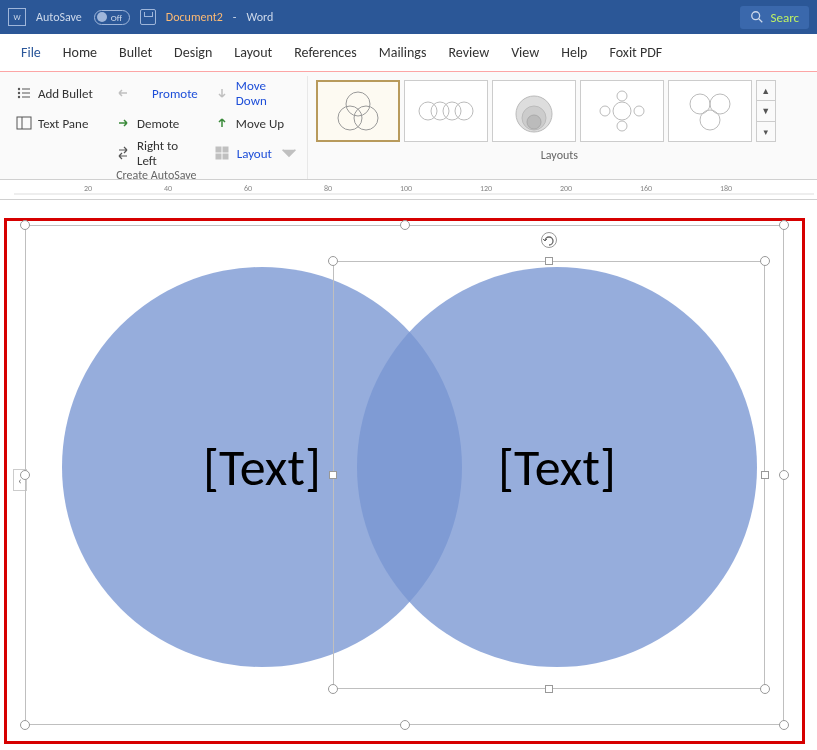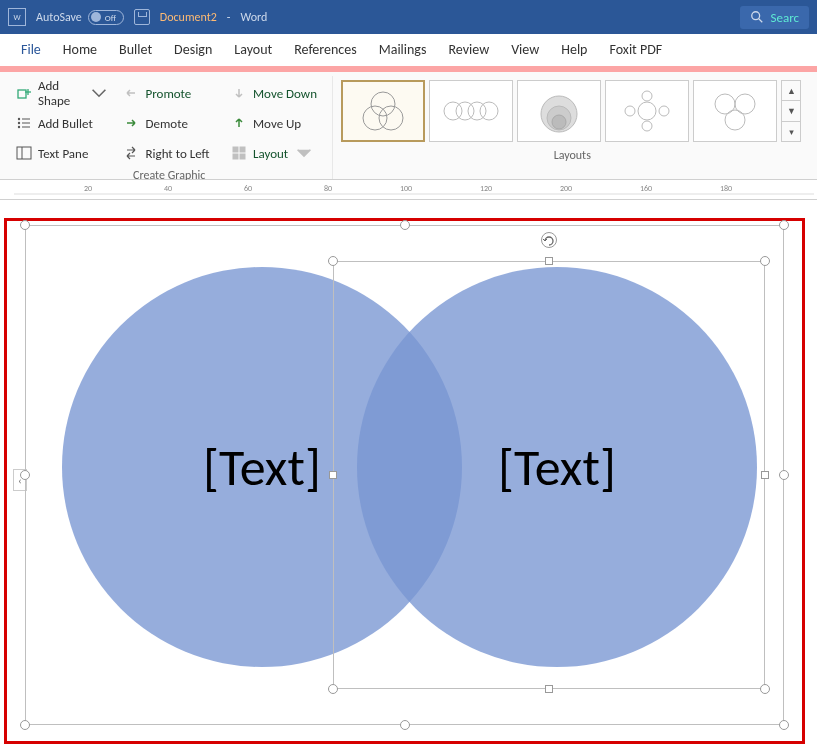--- a/index.html
+++ b/index.html
@@ -8,7 +8,7 @@
   
   .titlebar { height: 34px; background: #2b5797; display: flex; align-items: center; color: #cdd9eb; font-size: 12px; padding: 0 8px; gap: 10px; }
   .titlebar .app-icon { width: 18px; height: 18px; border: 1px solid #9fb6da; display:flex;align-items:center;justify-content:center;font-size:8px;color:#cdd9eb;}
-  .titlebar .autosave { display:flex;align-items:center;gap:6px;}
+  .titlebar .autosave { display:flex;align-items:center;gap:12px;}
   .titlebar .toggle { width:36px;height:15px;border:1px solid #9fb6da;border-radius:8px;position:relative;display:flex;align-items:center;}
   .titlebar .toggle .knob{width:10px;height:10px;border-radius:50%;background:#9fb6da;margin-left:2px;}
   .titlebar .toggle .txt{font-size:9px;color:#cdd9eb;margin-left:4px;}

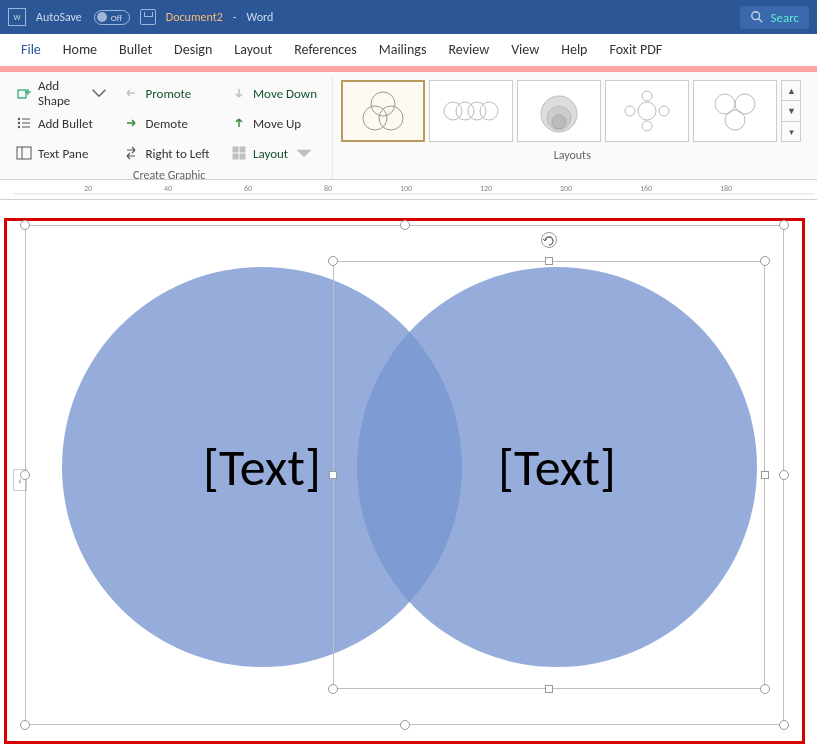--- a/index.html
+++ b/index.html
@@ -18,7 +18,7 @@
   .titlebar .app{color:#cdd9eb;}
   .titlebar .search{margin-left:auto;display:flex;align-items:center;gap:6px;background:#3a68ac;padding:4px 10px;border-radius:3px;}
   .titlebar .search svg{width:14px;height:14px;}
-  .titlebar .search span{color:#5eead4;font-size:13px;}
+  .titlebar .search span{color:#bef264;font-size:13px;}
 
   
   .menubar{height:38px;background:#fff;display:flex;align-items:center;padding:0 10px;gap:0;border-bottom:6px solid #fca5a5;}

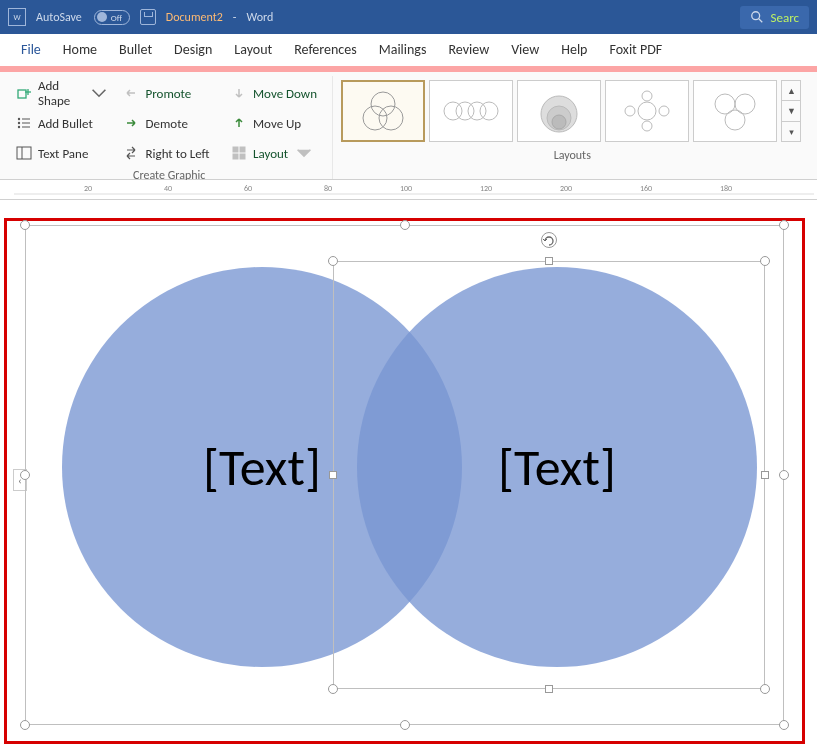--- a/index.html
+++ b/index.html
@@ -21,7 +21,7 @@
   .titlebar .search span{color:#bef264;font-size:13px;}
 
   
-  .menubar{height:38px;background:#fff;display:flex;align-items:center;padding:0 10px;gap:0;border-bottom:6px solid #fca5a5;}
+  .menubar{height:38px;background:#fff;display:flex;align-items:center;padding:0 10px;gap:0;border-bottom:1px solid #fca5a5;}
   .menubar .tab{padding:0 11px;height:38px;line-height:38px;font-size:14px;color:#333;cursor:default;}
   .menubar .tab.file{color:#2b579a;}
 

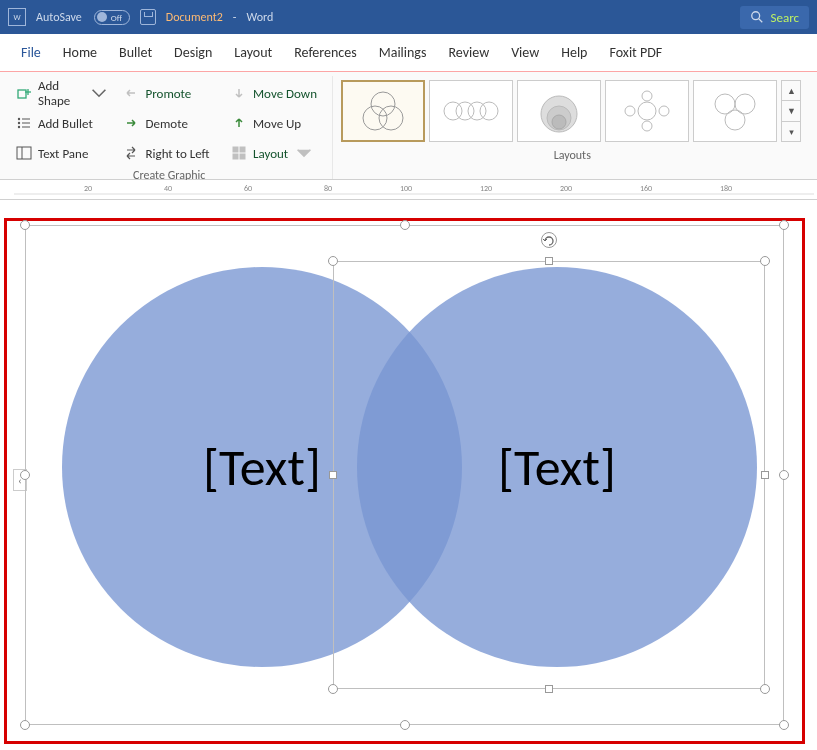--- a/index.html
+++ b/index.html
@@ -103,17 +103,6 @@
   <div class="group" style="flex-direction:column;">
     <div style="display:flex;flex:1;">
       <div class="group-body">
-        <div class="rbtn">
-          <svg viewBox="0 0 16 16">
-              <rect x="2" y="5" width="8" height="8" fill="none" stroke="#3a7" stroke-width="1.3"></rect>
-              <line x1="12" y1="4" x2="12" y2="10" stroke="#3a7" stroke-width="1.3"></line>
-              <line x1="9" y1="7" x2="15" y2="7" stroke="#3a7" stroke-width="1.3"></line>
-            </svg>
-          <span>Add Shape</span>
-          <svg class="dd" viewBox="0 0 10 10">
-              <path d="M1 3 L5 7 L9 3" fill="none" stroke="#666" stroke-width="1"></path>
-            </svg>
-        </div>
         <div class="rbtn">
           <svg viewBox="0 0 16 16">
               <circle cx="3" cy="4" r="1.2" fill="#555"></circle>

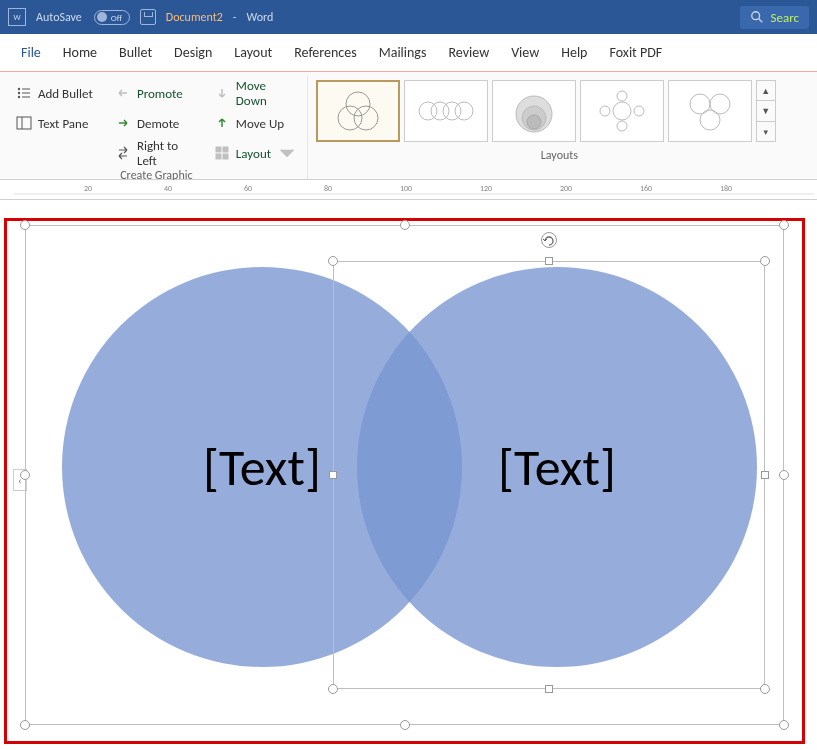--- a/index.html
+++ b/index.html
@@ -31,7 +31,7 @@
   .group-body{flex:1;display:flex;flex-direction:column;gap:4px;padding-top:4px;}
   .group-label{text-align:center;font-size:12px;color:#666;padding:2px 0 4px 0;}
   .rbtn{display:flex;align-items:center;gap:6px;font-size:13px;color:#333;height:26px;padding:0 4px;}
-  .rbtn.disabled{color:#14532d;}
+  .rbtn.disabled{color:#1d4ed8;justify-content:space-between;}
   .rbtn.disabled svg *{stroke:#c0c0c0;fill:#c0c0c0;}
   .rbtn svg{width:16px;height:16px;flex-shrink:0;}
   .dd{width:10px;height:10px;margin-left:2px;}

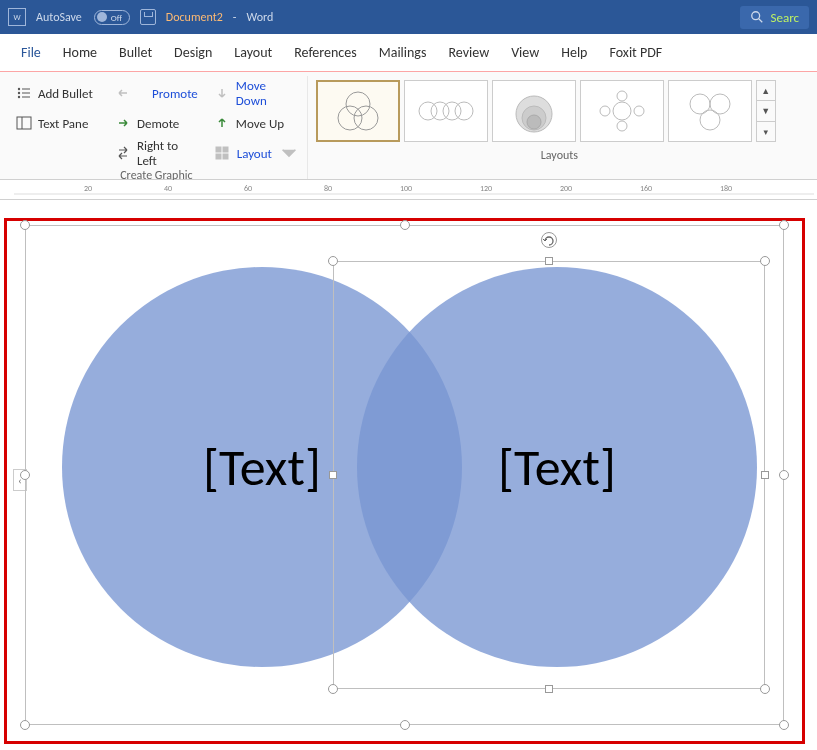--- a/index.html
+++ b/index.html
@@ -170,7 +170,7 @@
         </div>
       </div>
     </div>
-    <div class="group-label">Create Graphic</div>
+    <div class="group-label">Create AutoSave</div>
   </div>
 
   <div class="group" style="flex:1;border-right:none;">

